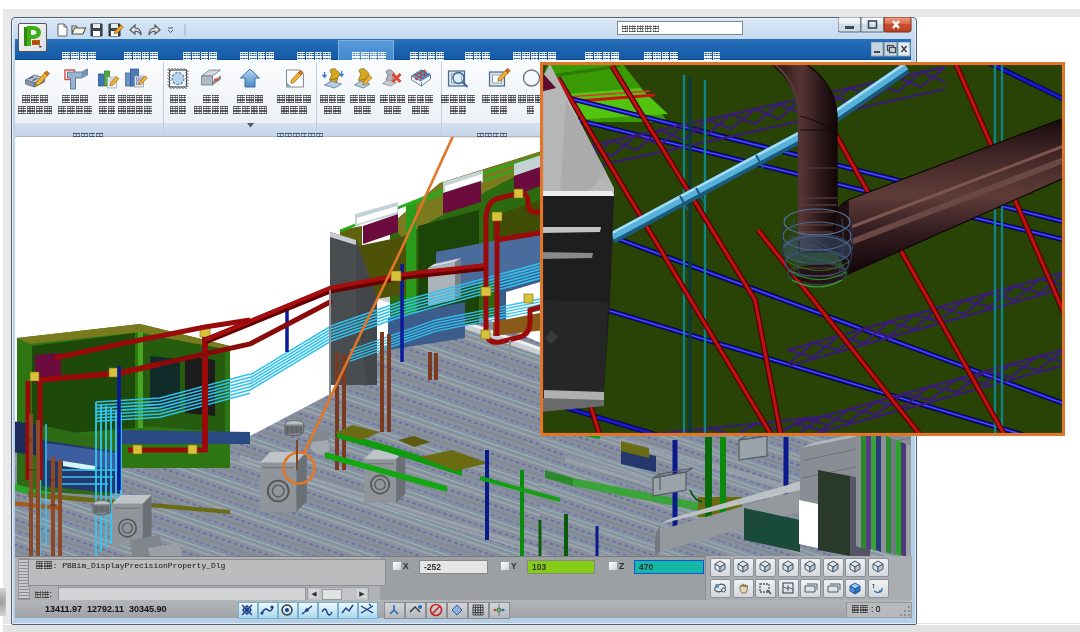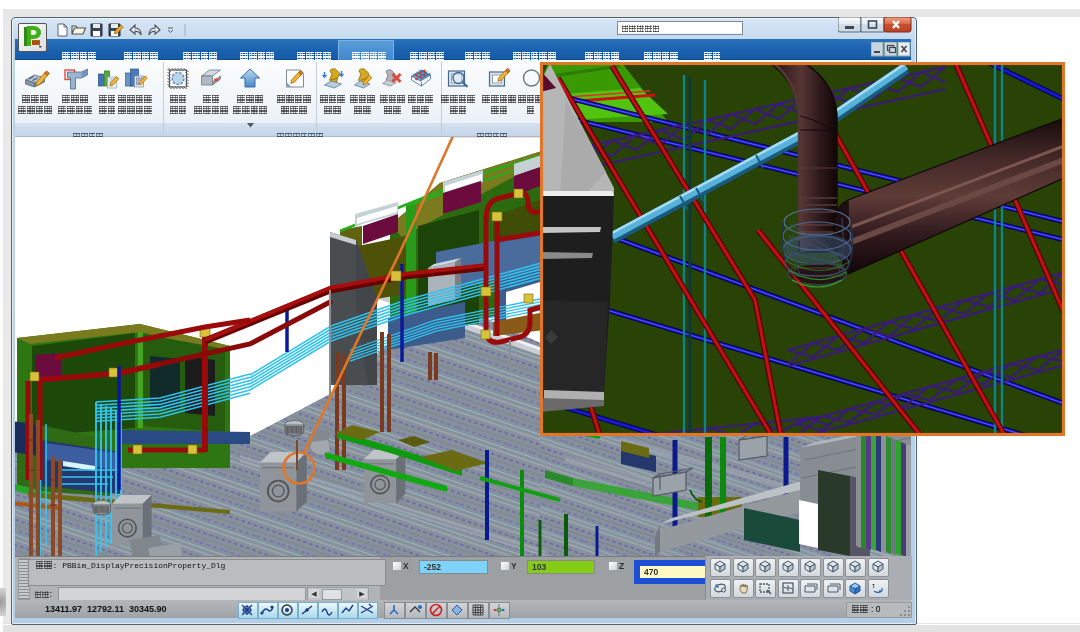--- a/index.html
+++ b/index.html
@@ -745,7 +745,7 @@
   </div>
 <div class="abs" style="left:392px;top:561px;width:8px;height:8px;background:linear-gradient(135deg,#fff,#cdd2d6);border:1px solid #9aa2a8"></div>
 <div class="abs" style="left:403px;top:561px;font-size:8.5px;font-weight:bold;color:#2a2f34">X</div>
-<div class="abs" style="left:419px;top:560px;width:63px;height:12px;background:#7dd3fc;border:1px solid #888;font-size:8.5px;font-weight:bold;line-height:12px;padding-left:4px;color:#333">-252</div>
+<div class="abs" style="left:419px;top:560px;width:63px;height:12px;background:#e5e5e5;border:1px solid #888;font-size:8.5px;font-weight:bold;line-height:12px;padding-left:4px;color:#333">-252</div>
 <div class="abs" style="left:500px;top:561px;width:8px;height:8px;background:linear-gradient(135deg,#fff,#cdd2d6);border:1px solid #9aa2a8"></div>
 <div class="abs" style="left:511px;top:561px;font-size:8.5px;font-weight:bold;color:#2a2f34">Y</div>
 <div class="abs" style="left:527px;top:560px;width:62px;height:12px;background:#84cc16;border:1px solid #888;font-size:8.5px;font-weight:bold;line-height:12px;padding-left:4px;color:#333">103</div>

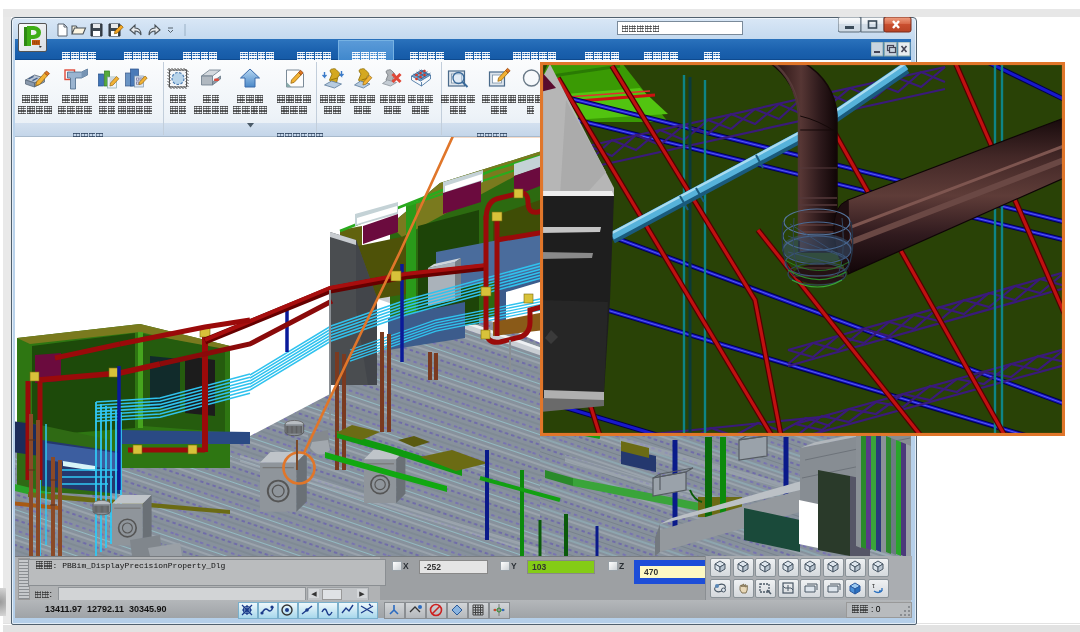--- a/index.html
+++ b/index.html
@@ -751,7 +751,7 @@
 <div class="abs" style="left:527px;top:560px;width:62px;height:12px;background:#84cc16;border:1px solid #888;font-size:8.5px;font-weight:bold;line-height:12px;padding-left:4px;color:#333">103</div>
 <div class="abs" style="left:608px;top:561px;width:8px;height:8px;background:linear-gradient(135deg,#fff,#cdd2d6);border:1px solid #9aa2a8"></div>
 <div class="abs" style="left:619px;top:561px;font-size:8.5px;font-weight:bold;color:#2a2f34">Z</div>
-<div class="abs" style="left:634px;top:560px;width:64px;height:12px;background:#fef9c3;border:6px solid #1d4ed8;font-size:8.5px;font-weight:bold;line-height:12px;padding-left:4px;color:#333">470</div>
+<div class="abs" style="left:634px;top:560px;width:64px;height:12px;background:#14b8a6;border:1px solid #1d4ed8;font-size:8.5px;font-weight:bold;line-height:12px;padding-left:4px;color:#333">470</div>
 <div class="abs" style="left:705px;top:556px;width:206px;height:44px;background:#aaadb1;border-left:1px solid #8a8e92"></div>
 <div class="abs" style="left:710.0px;top:558px;width:19px;height:17px;background:linear-gradient(#eff1f3,#d4d8dc);border:1px solid #8a9298;border-radius:2px"></div>
 <svg class="abs" style="left:711.0px;top:558px" width="18" height="18" viewBox="0 0 18 18">

